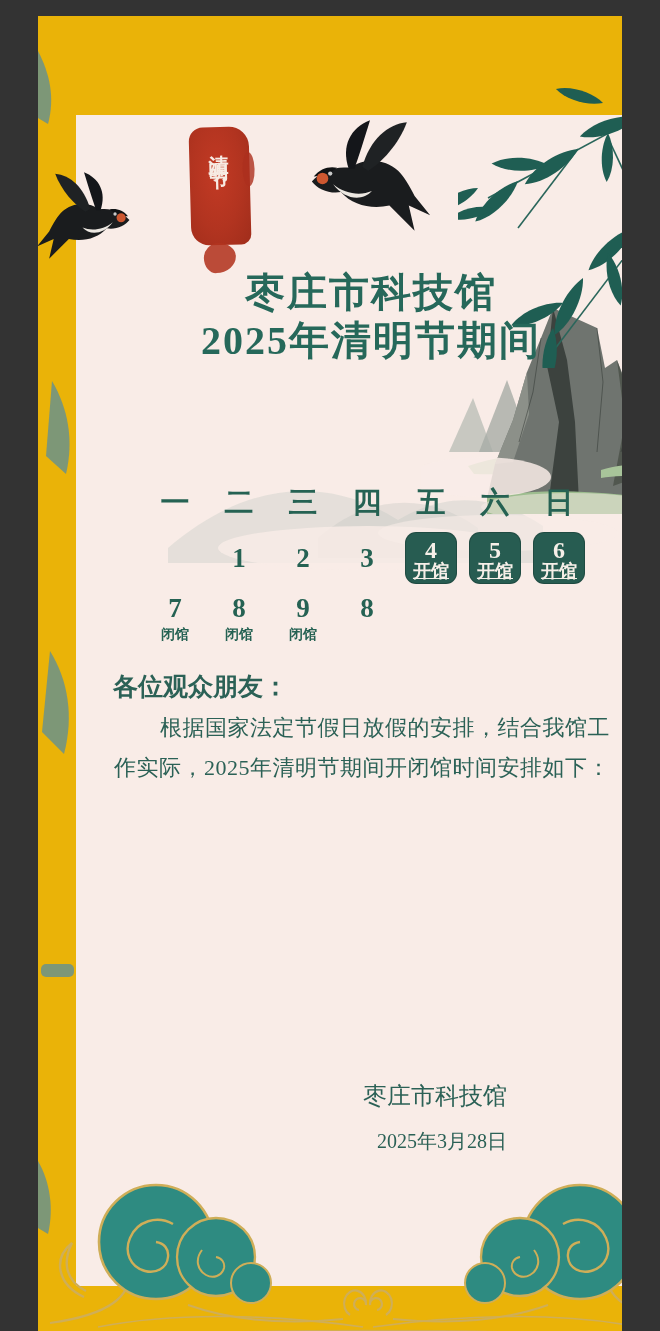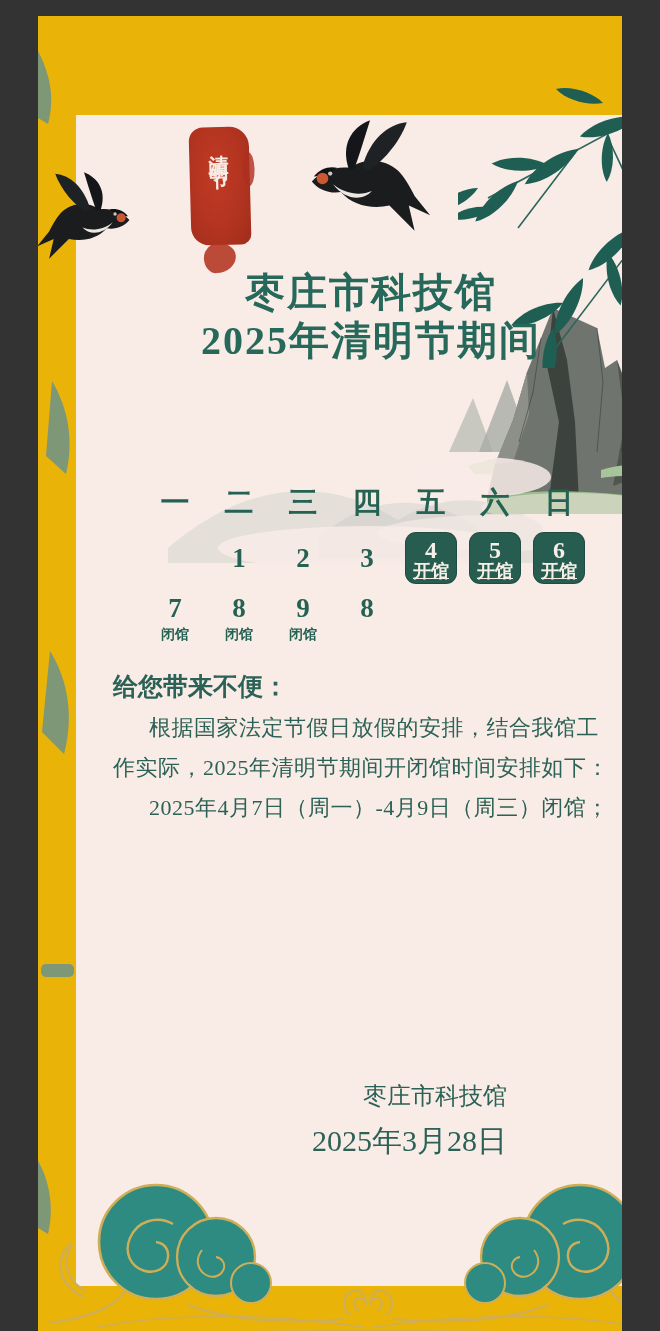--- a/index.html
+++ b/index.html
@@ -250,7 +250,7 @@
   </div>
 
   <div class="notice">
-    <div class="salutation">给您带来不便：</div>
+    <div class="salutation">各位观众朋友：</div>
     <p>根据国家法定节假日放假的安排，结合我馆工作实际，2025年清明节期间开闭馆时间安排如下：</p>
     <p>2025年4月7日（周一）-4月9日（周三）闭馆；</p>
   </div>

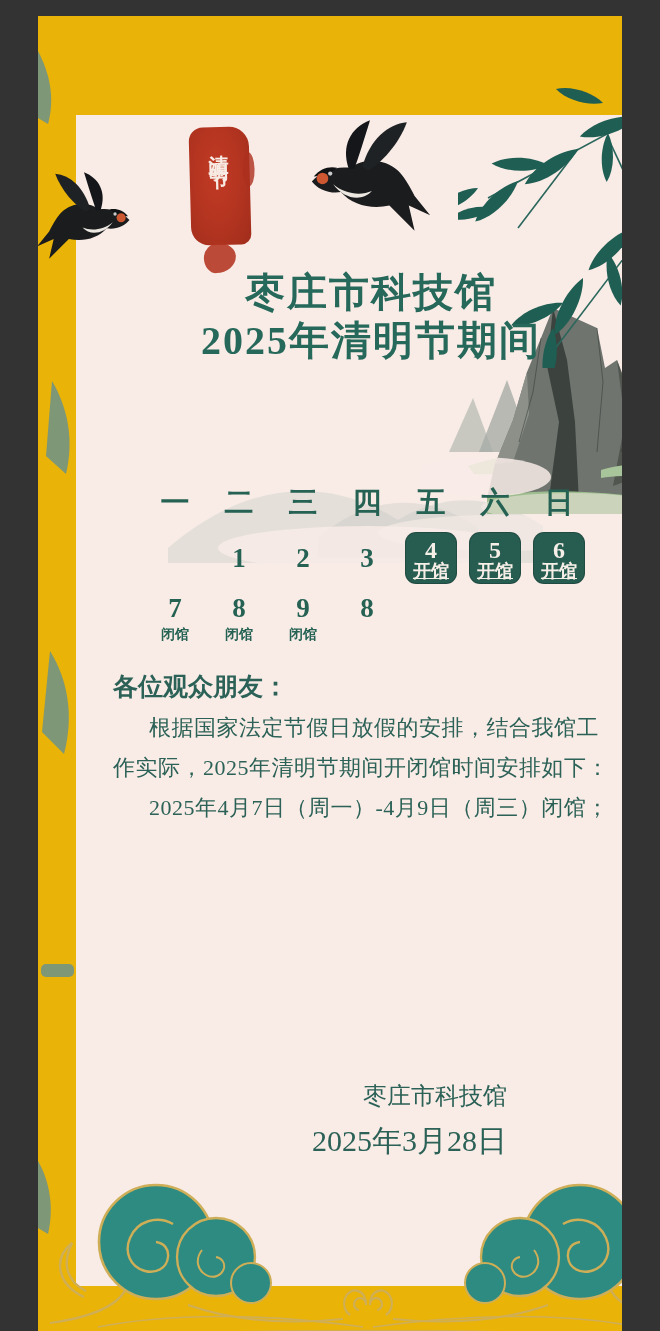--- a/index.html
+++ b/index.html
@@ -65,7 +65,7 @@
   
   .notice{position:absolute; left:75px; top:650px; width:497px; z-index:5; color:#2b6156;}
   .salutation{font-size:25px; font-weight:bold; line-height:42px;}
-  .notice p{margin:0; font-size:22px; line-height:40px; text-indent:36px; letter-spacing:.5px;}
+  .notice p{margin:0; font-size:22px; line-height:40px; text-indent:36px; letter-spacing:.5px;text-align:right;}
 
   .signature{position:absolute; right:115px; top:1058px; z-index:5; text-align:right; color:#2b6156;}
   .signature .sig-name{font-size:24px; line-height:44px;}

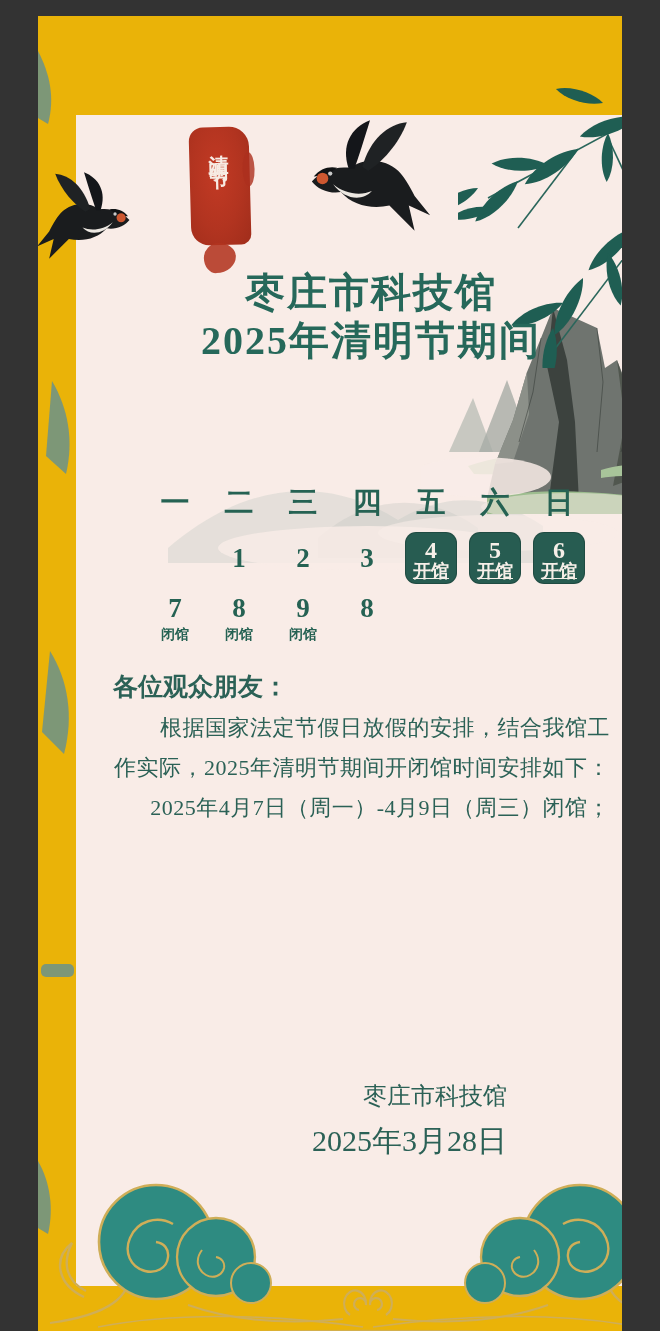--- a/index.html
+++ b/index.html
@@ -252,7 +252,6 @@
   <div class="notice">
     <div class="salutation">各位观众朋友：</div>
     <p>根据国家法定节假日放假的安排，结合我馆工作实际，2025年清明节期间开闭馆时间安排如下：</p>
-    <p>2025年4月7日（周一）-4月9日（周三）闭馆；</p>
   </div>
 
   <div class="signature">

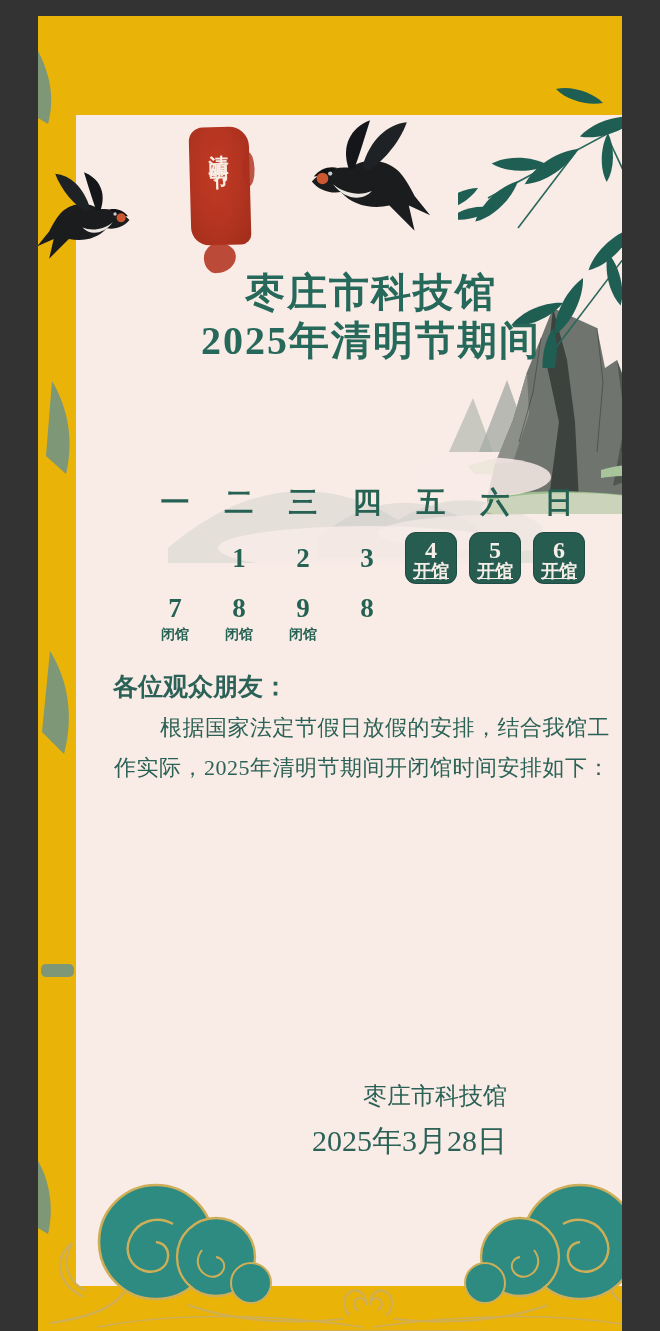--- a/index.html
+++ b/index.html
@@ -69,7 +69,7 @@
 
   .signature{position:absolute; right:115px; top:1058px; z-index:5; text-align:right; color:#2b6156;}
   .signature .sig-name{font-size:24px; line-height:44px;}
-  .signature .sig-date{font-size:30px; line-height:46px;}
+  .signature .sig-date{font-size:20px; line-height:46px;}
 </style>
 </head>
 <body>

